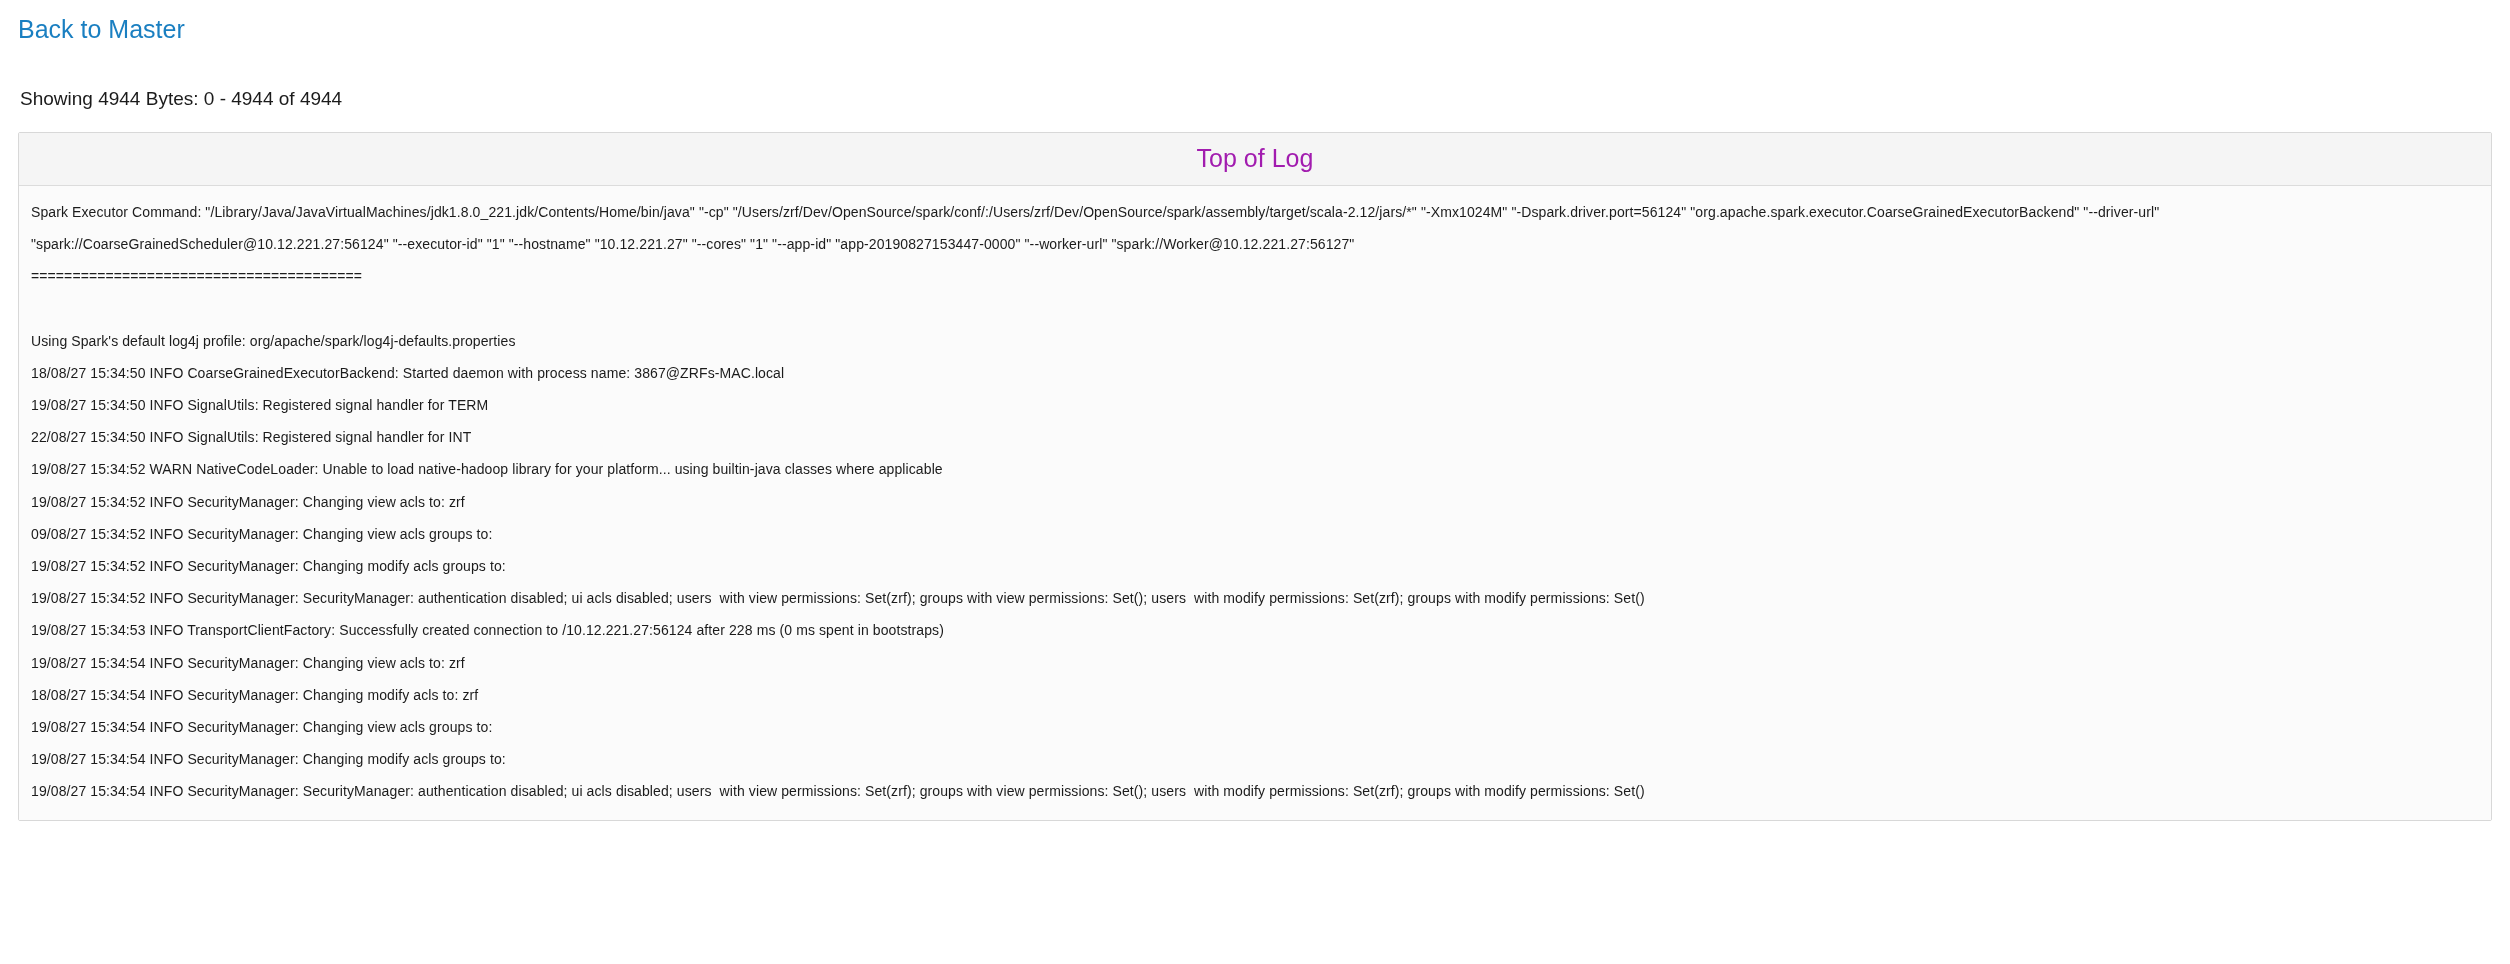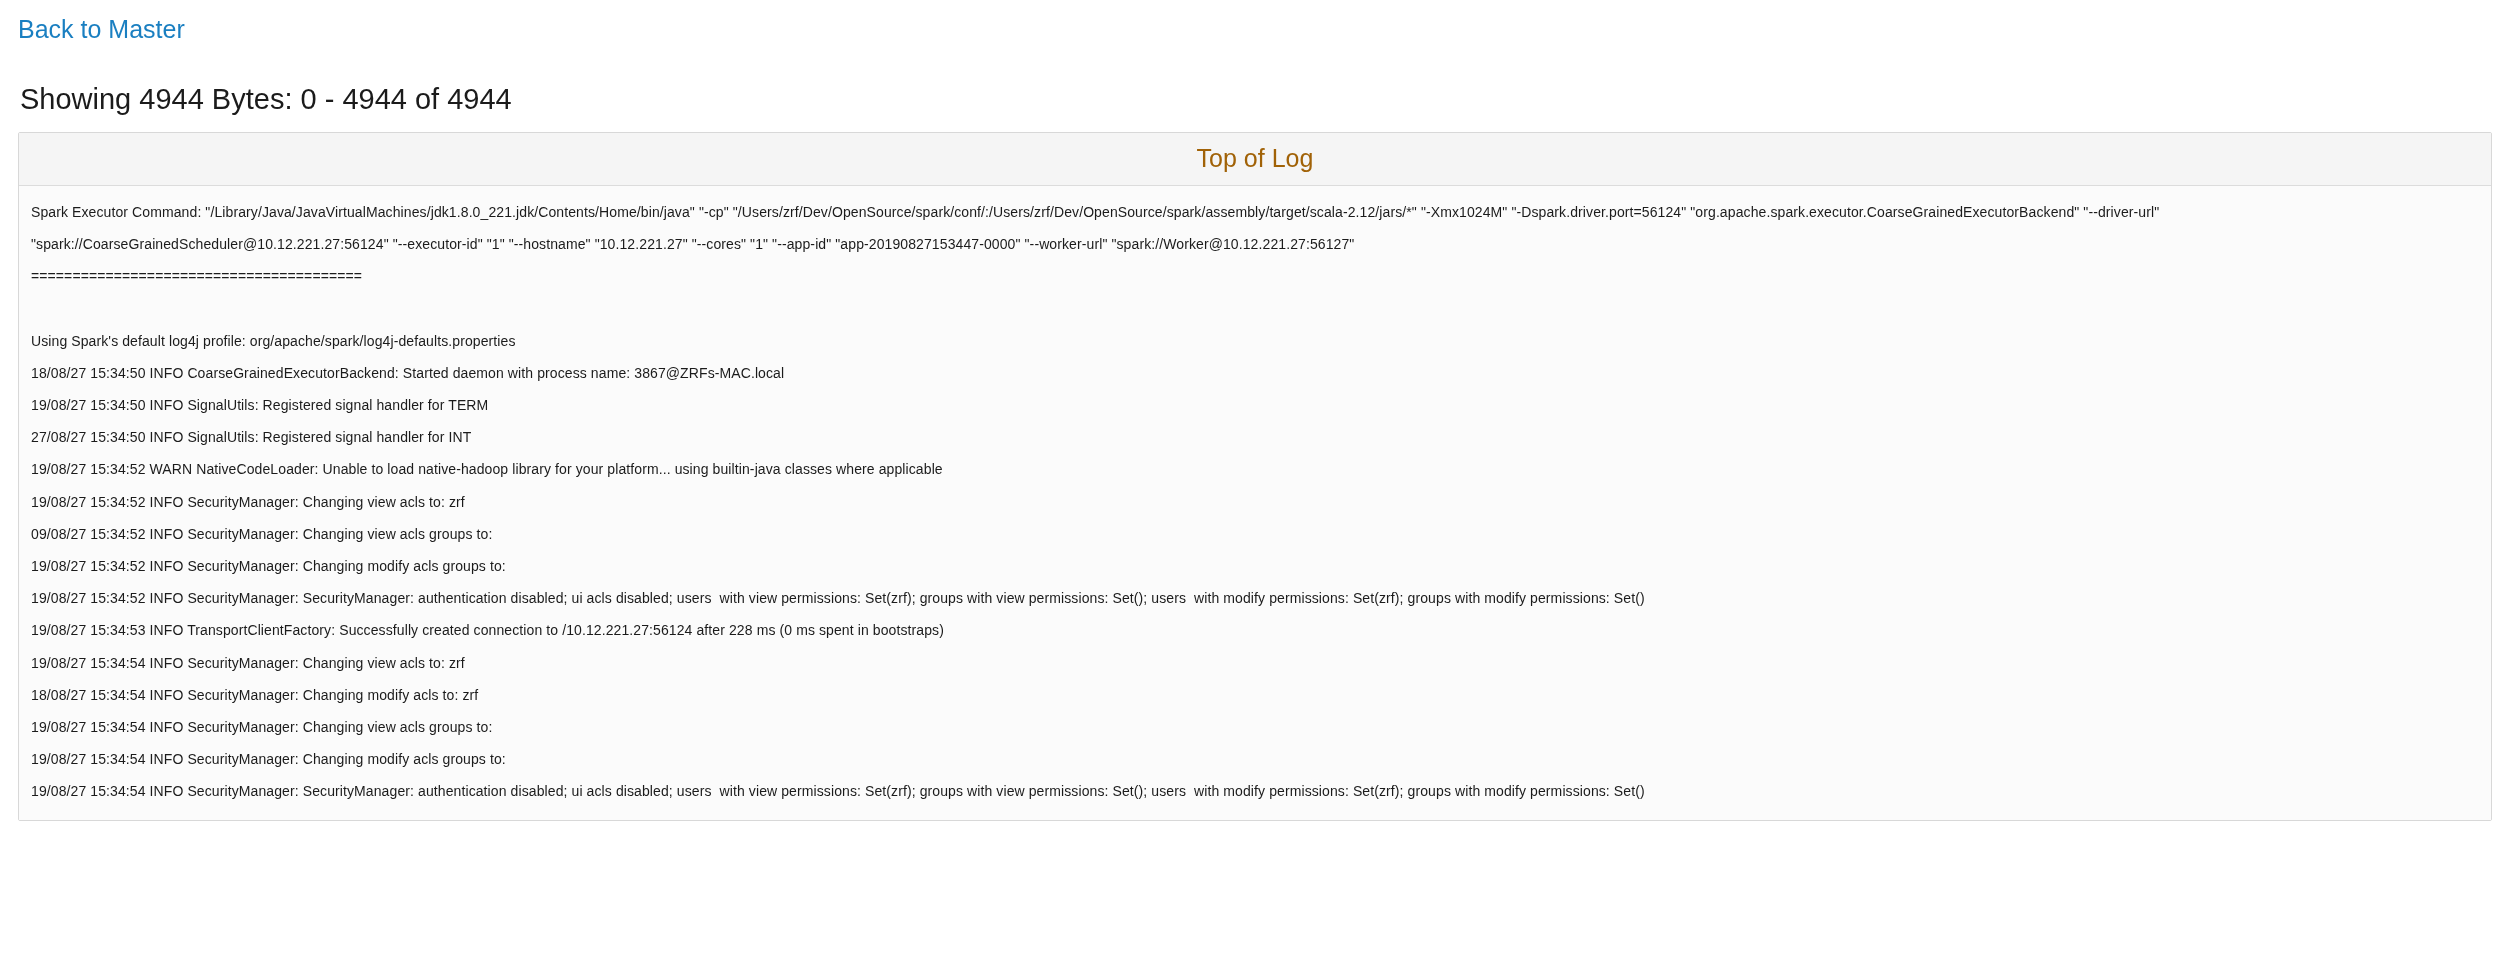--- a/index.html
+++ b/index.html
@@ -27,7 +27,7 @@
     margin-bottom: 28px;
   }
   .showing-line {
-    font-size: 29px;
+    font-size: 19px;
     line-height: 30px;
     color: #1b1b1b;
     margin: 12px 0 18px 2px;

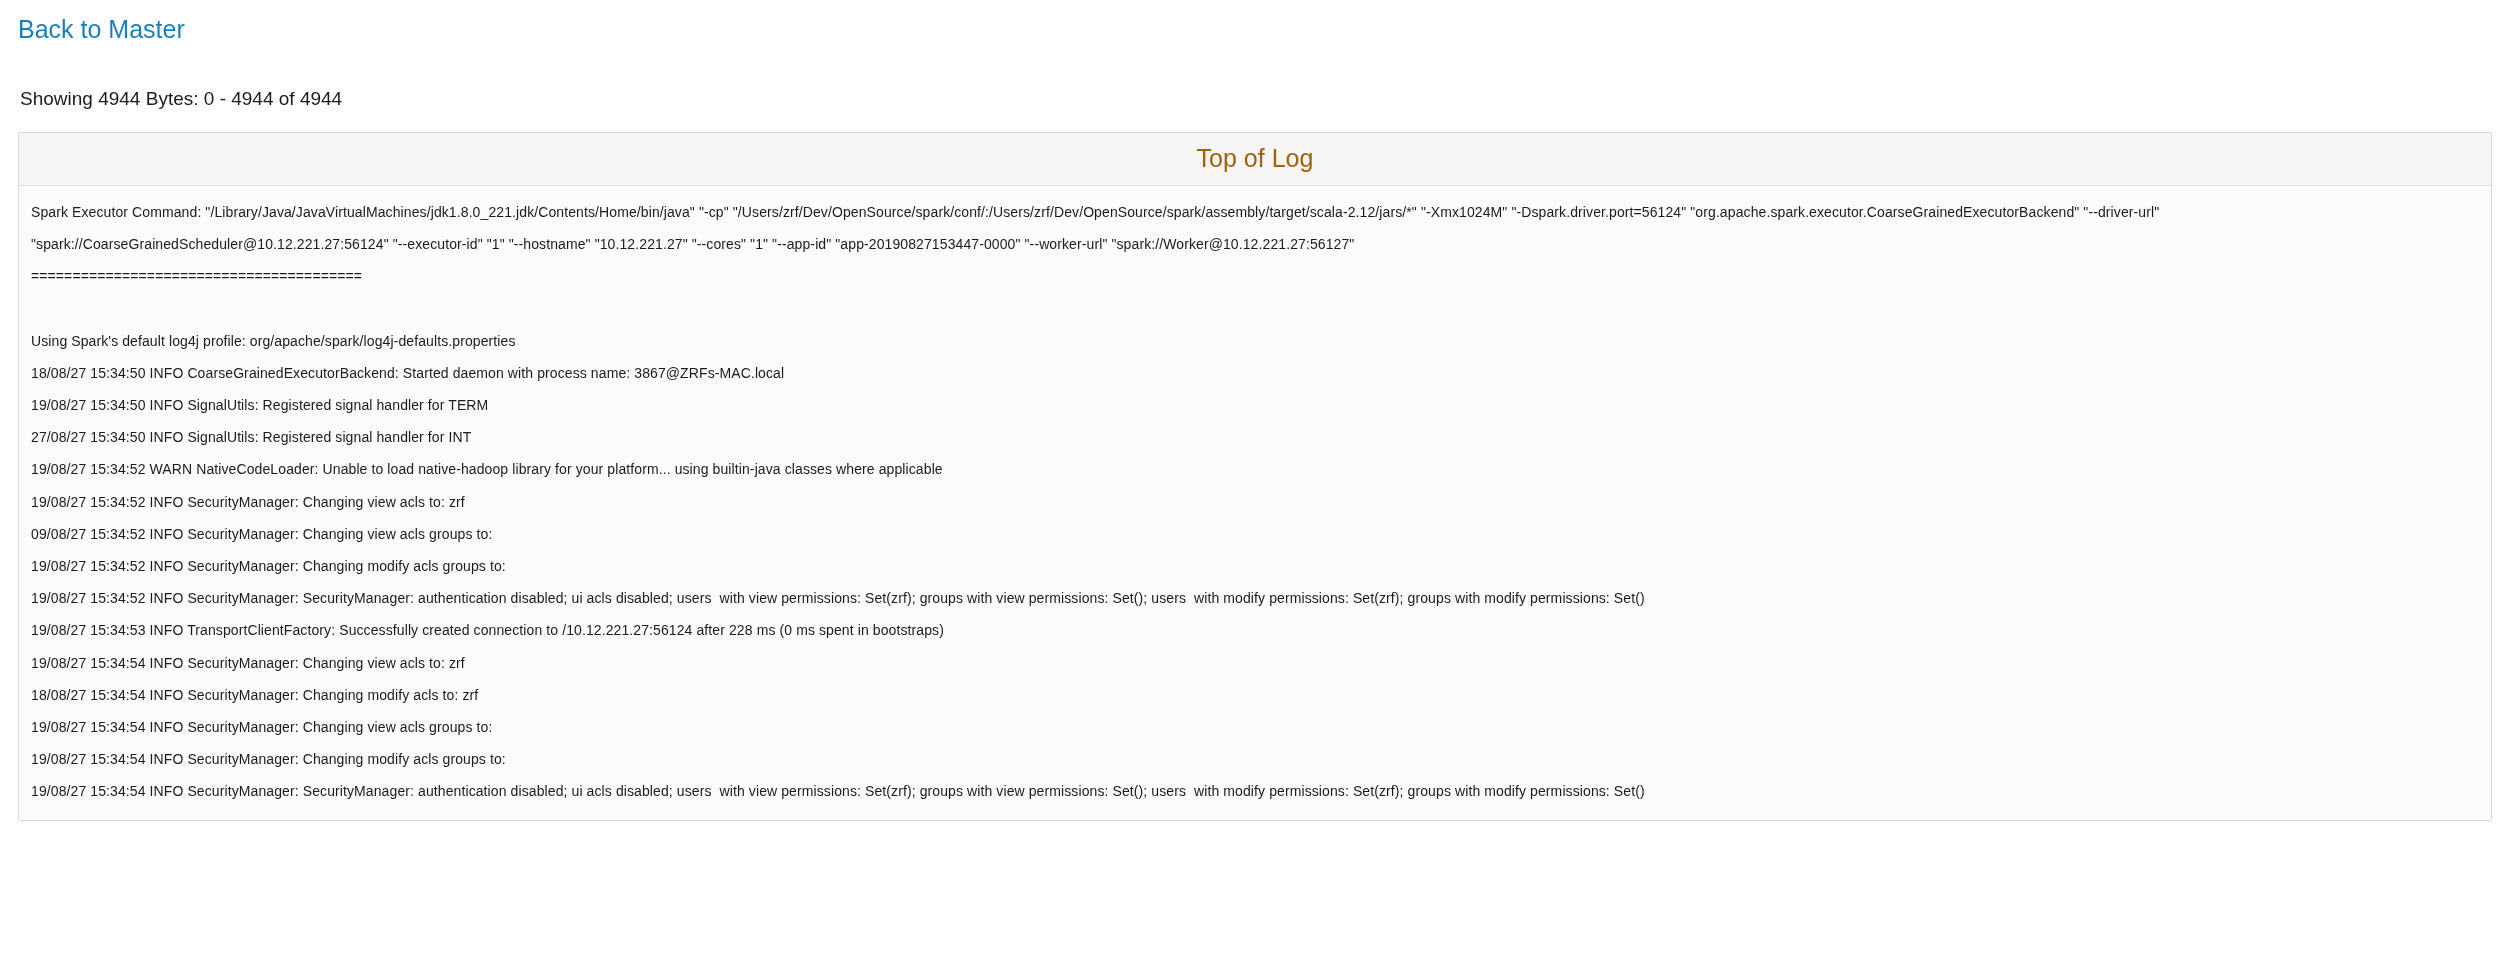--- a/index.html
+++ b/index.html
@@ -44,7 +44,7 @@
     text-align: center;
     font-size: 25px;
     line-height: 30px;
-    color: #a16207;
+    color: #a21caf;
     padding: 10px 0 12px 0;
   }
   .log-body {

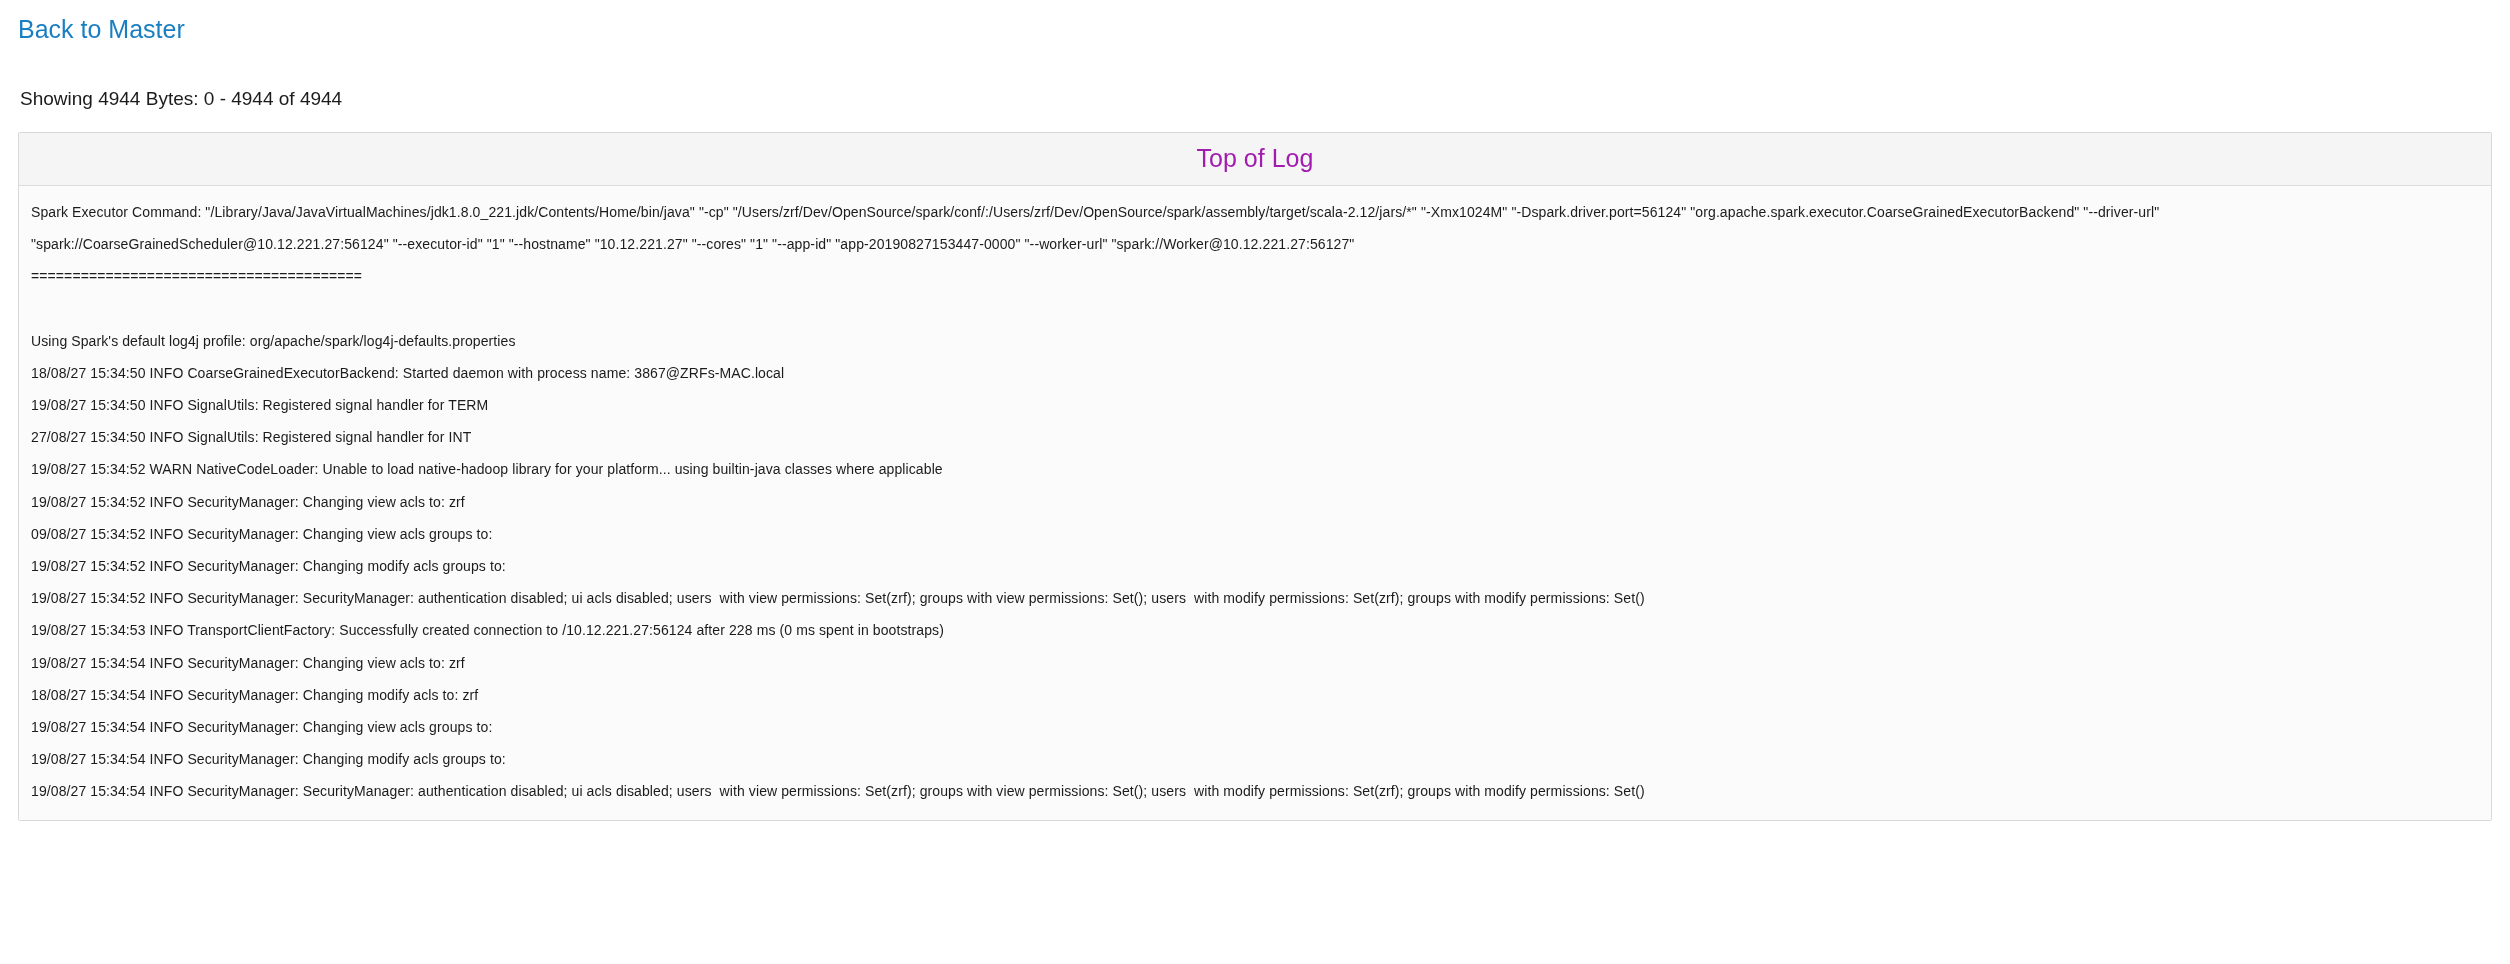--- a/index.html
+++ b/index.html
@@ -80,7 +80,7 @@
       <div class="log-line">Using Spark's default log4j profile: org/apache/spark/log4j-defaults.properties</div>
       <div class="log-line">18/08/27 15:34:50 INFO CoarseGrainedExecutorBackend: Started daemon with process name: 3867@ZRFs-MAC.local</div>
       <div class="log-line">19/08/27 15:34:50 INFO SignalUtils: Registered signal handler for TERM</div>
-      <div class="log-line">27/08/27 15:34:50 INFO SignalUtils: Registered signal handler for INT</div>
+      <div class="log-line">22/08/27 15:34:50 INFO SignalUtils: Registered signal handler for INT</div>
       <div class="log-line">19/08/27 15:34:52 WARN NativeCodeLoader: Unable to load native-hadoop library for your platform... using builtin-java classes where applicable</div>
       <div class="log-line">19/08/27 15:34:52 INFO SecurityManager: Changing view acls to: zrf</div>
       <div class="log-line">09/08/27 15:34:52 INFO SecurityManager: Changing view acls groups to:</div>

